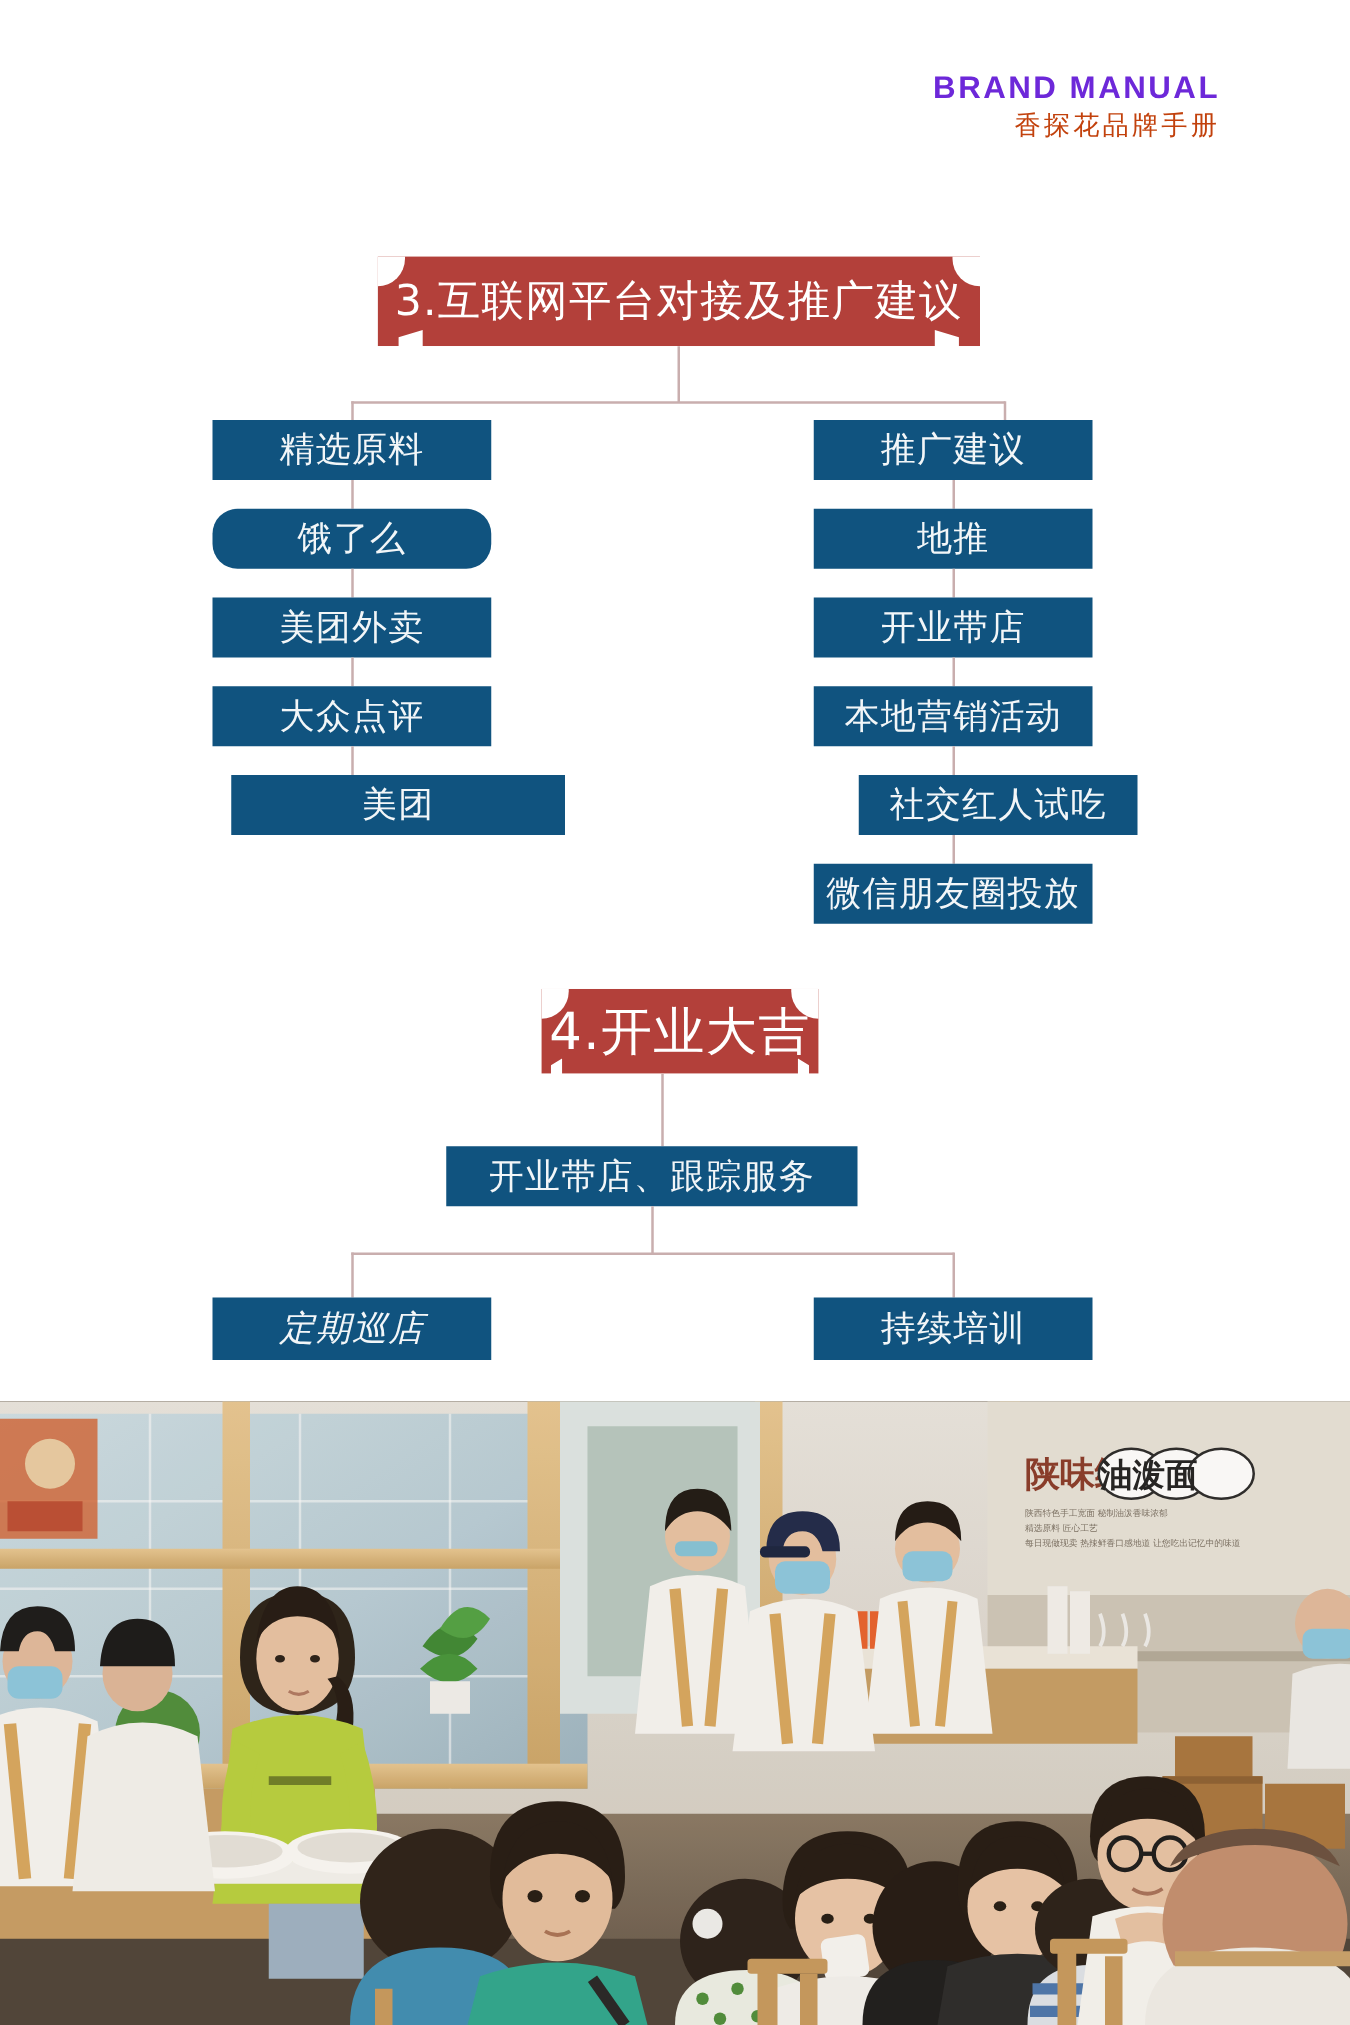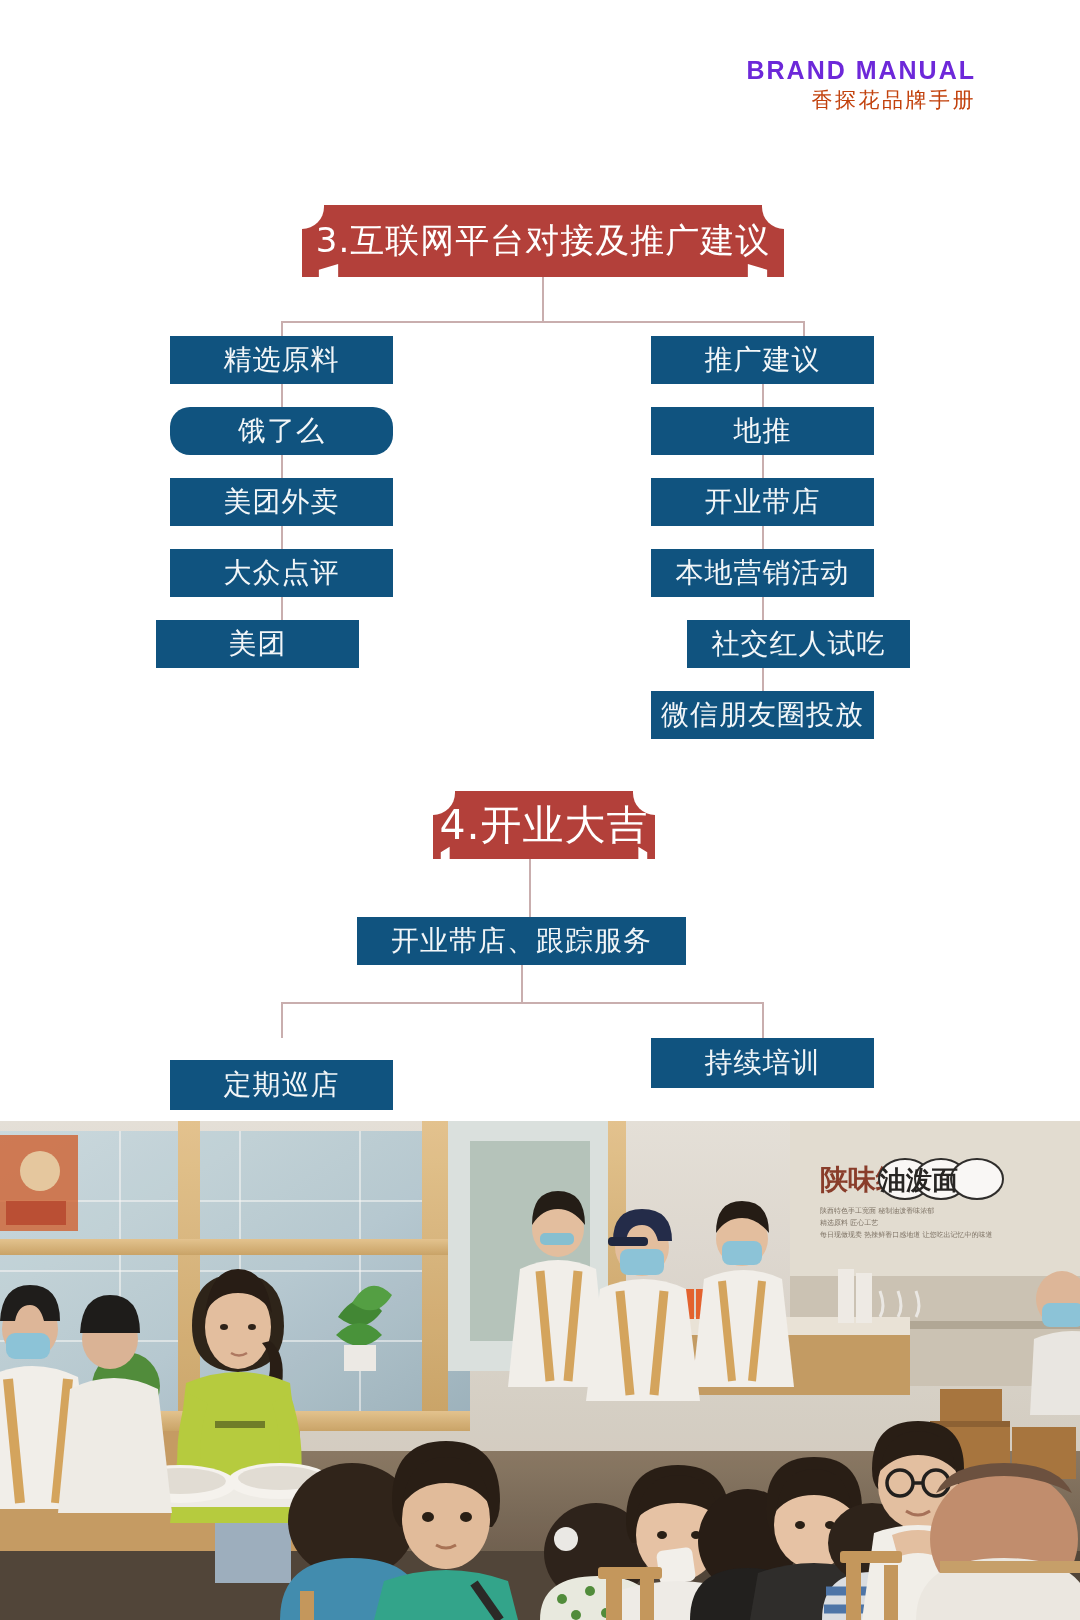--- a/index.html
+++ b/index.html
@@ -148,7 +148,7 @@
   <div class="conn v" style="left:281px; top:526px; height:23px;"></div>
   <div class="node" style="left:170px; top:549px; width:223px; height:48px;">大众点评</div>
   <div class="conn v" style="left:281px; top:597px; height:23px;"></div>
-  <div class="node" style="left:156px; top:620px; width:203px; height:48px;font-family:Liberation Serif, serif;">美团</div>
+  <div class="node" style="left:185px; top:620px; width:267px; height:48px;font-family:Liberation Serif, serif;">美团</div>
 
   <div class="node" style="left:651px; top:336px; width:223px; height:48px;">推广建议</div>
   <div class="conn v" style="left:762px; top:384px; height:23px;"></div>

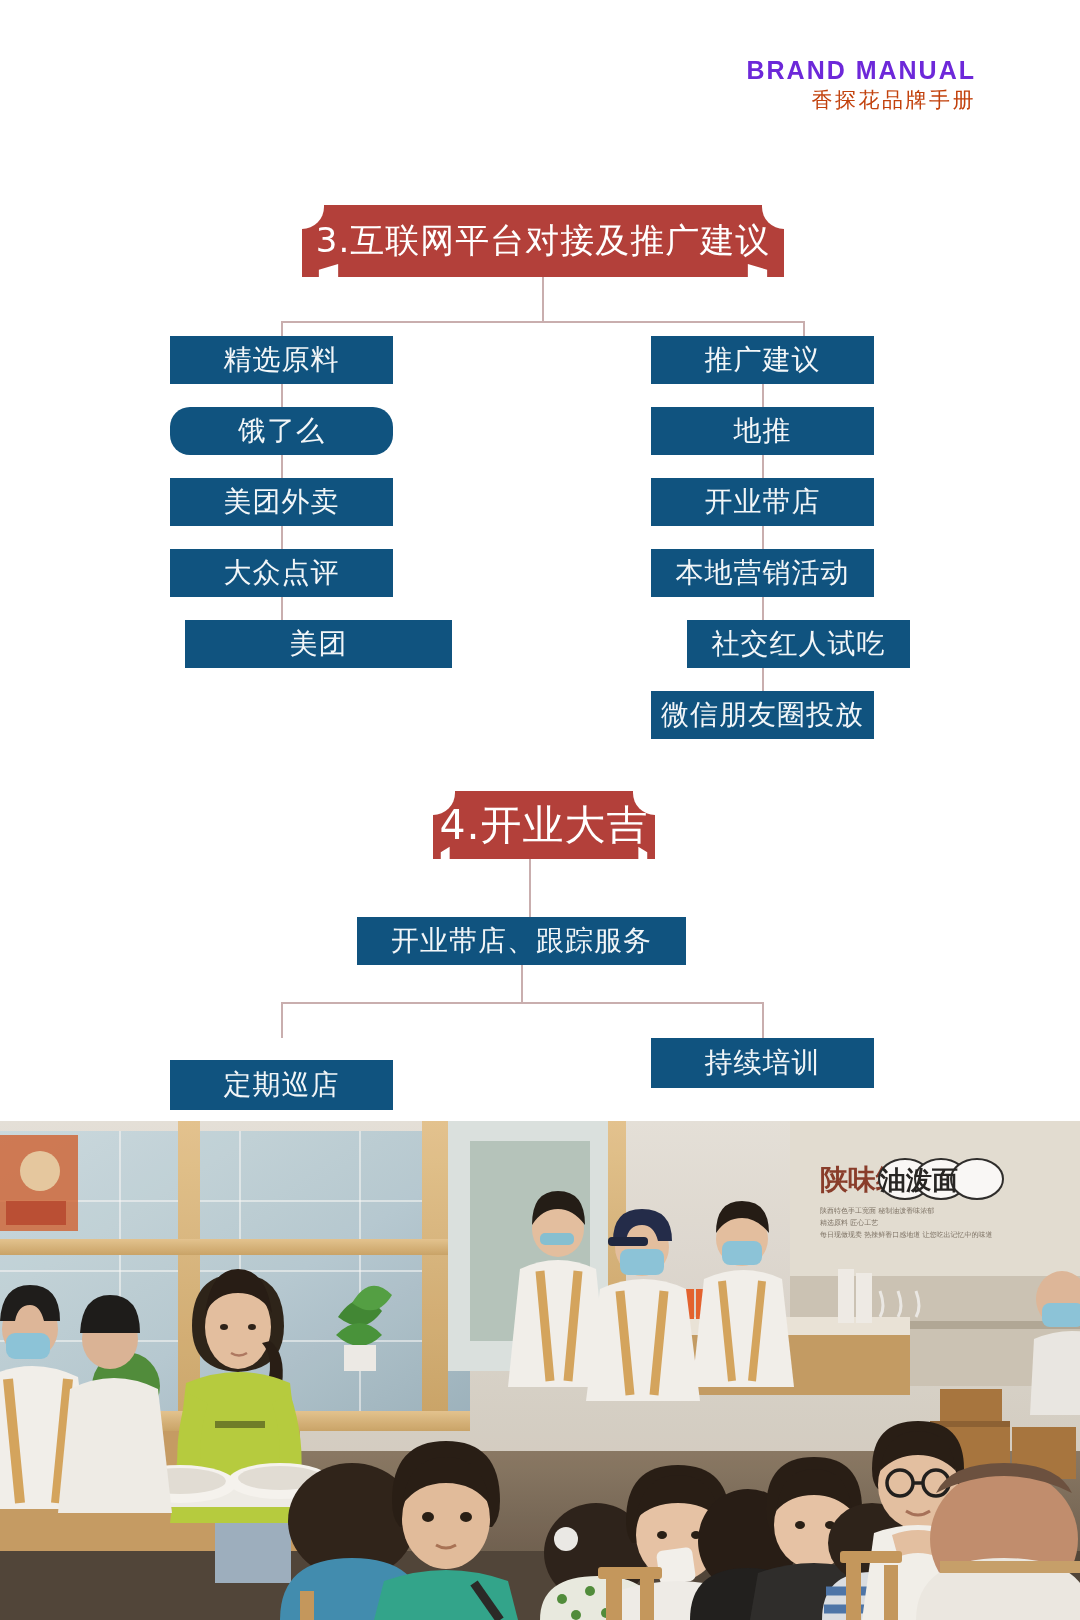--- a/index.html
+++ b/index.html
@@ -172,7 +172,7 @@
   <div class="conn v" style="left:281px; top:1002px; height:36px;"></div>
   <div class="conn v" style="left:762px; top:1002px; height:36px;"></div>
 
-  <div class="node" style="left:170px; top:1060px; width:223px; height:50px;">定期巡店</div>
+  <div class="node" style="left:170px; top:1038px; width:223px; height:50px;font-style:italic;">定期巡店</div>
   <div class="node" style="left:651px; top:1038px; width:223px; height:50px;">持续培训</div>
 
   <div class="photo">

